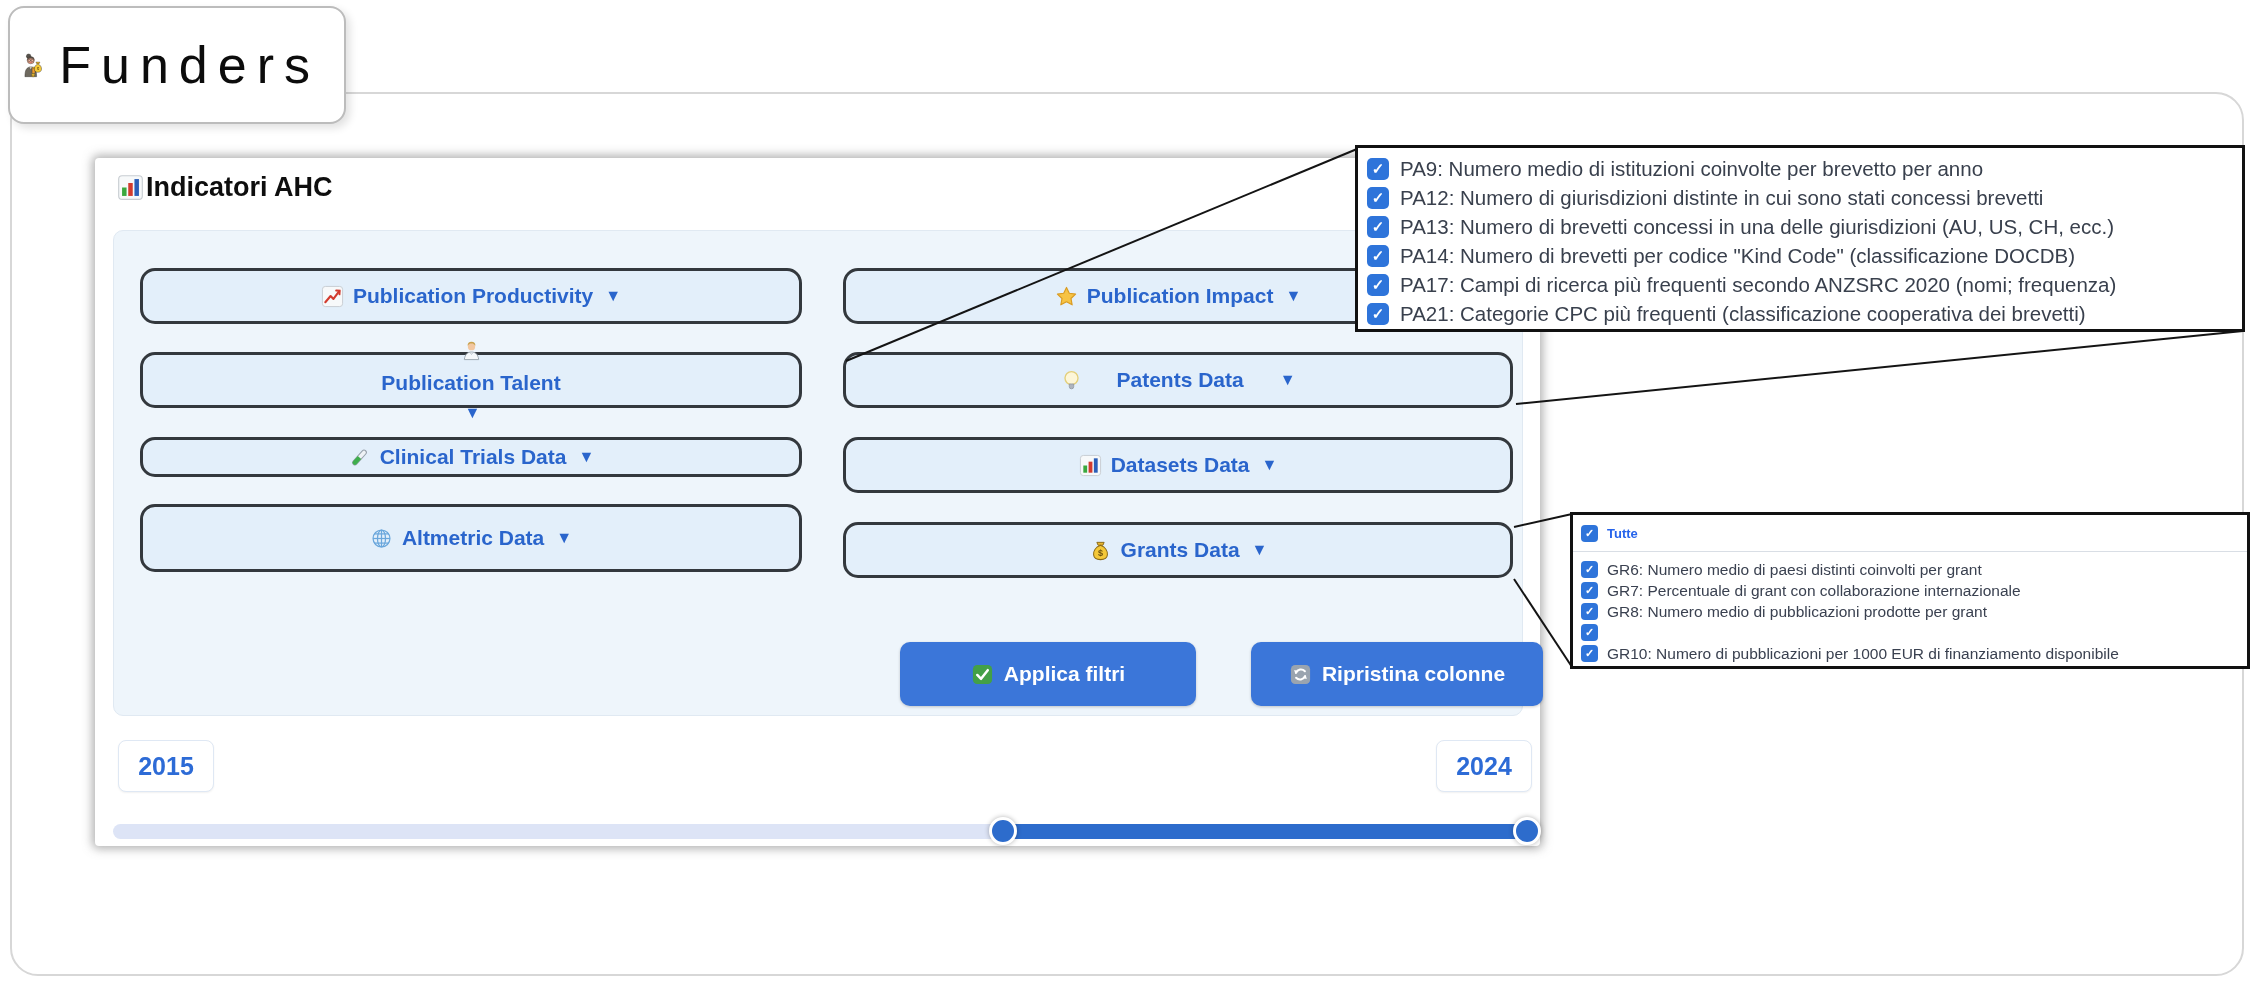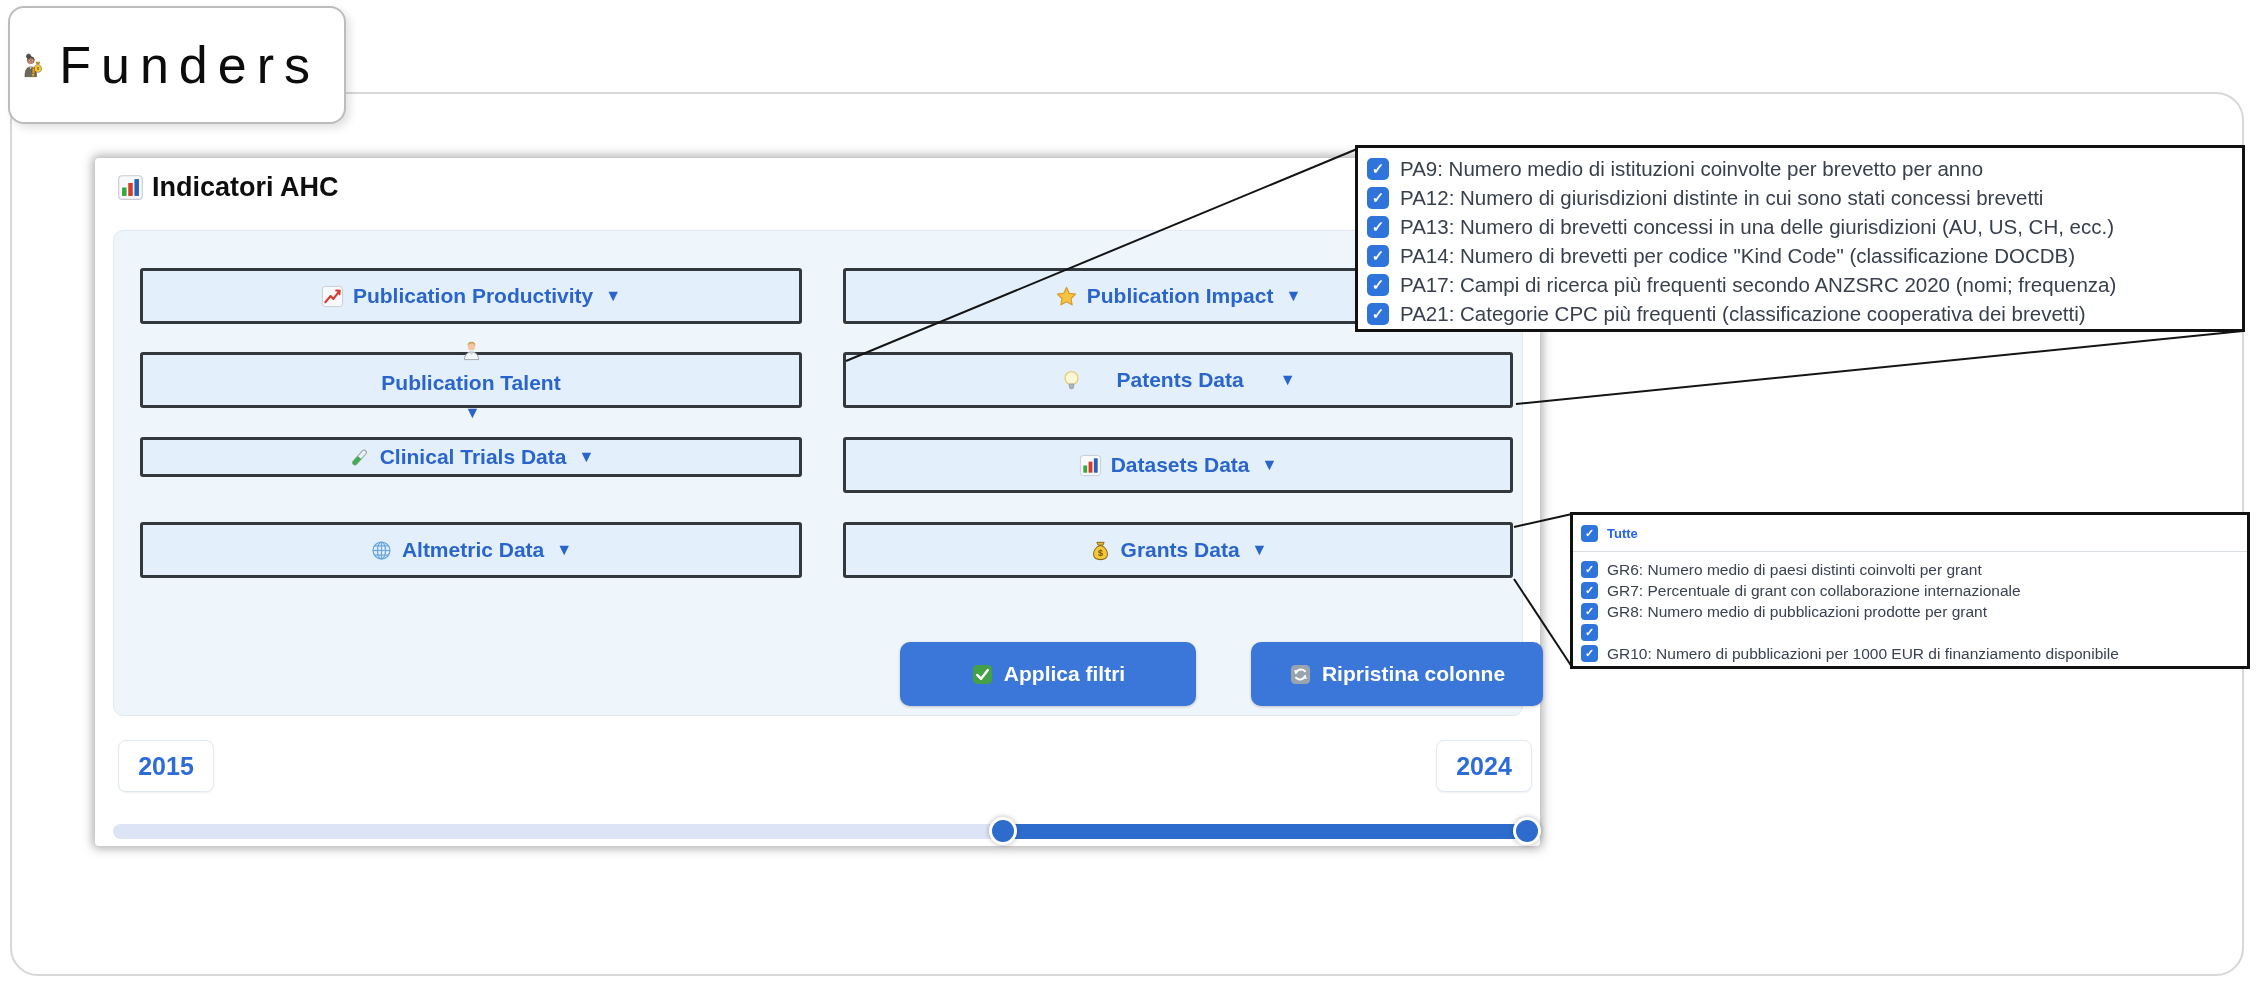--- a/index.html
+++ b/index.html
@@ -15,7 +15,7 @@
   .badge-icon{width:86px;height:96px;}
   .card{left:95px;top:158px;width:1445px;height:688px;background:#ffffff;border-radius:4px;
         box-shadow:0 0 10px 3px rgba(105,105,105,.5);z-index:1;}
-  .card-title{left:117px;top:172px;display:flex;align-items:center;gap:8px;
+  .card-title{left:117px;top:172px;display:flex;align-items:center;gap:2px;
               font-size:27px;font-weight:700;color:#0e0e0e;z-index:2;}
   .title-icn{width:27px;height:27px;}
   .inner{left:113px;top:230px;width:1410px;height:486px;background:#eef5fb;

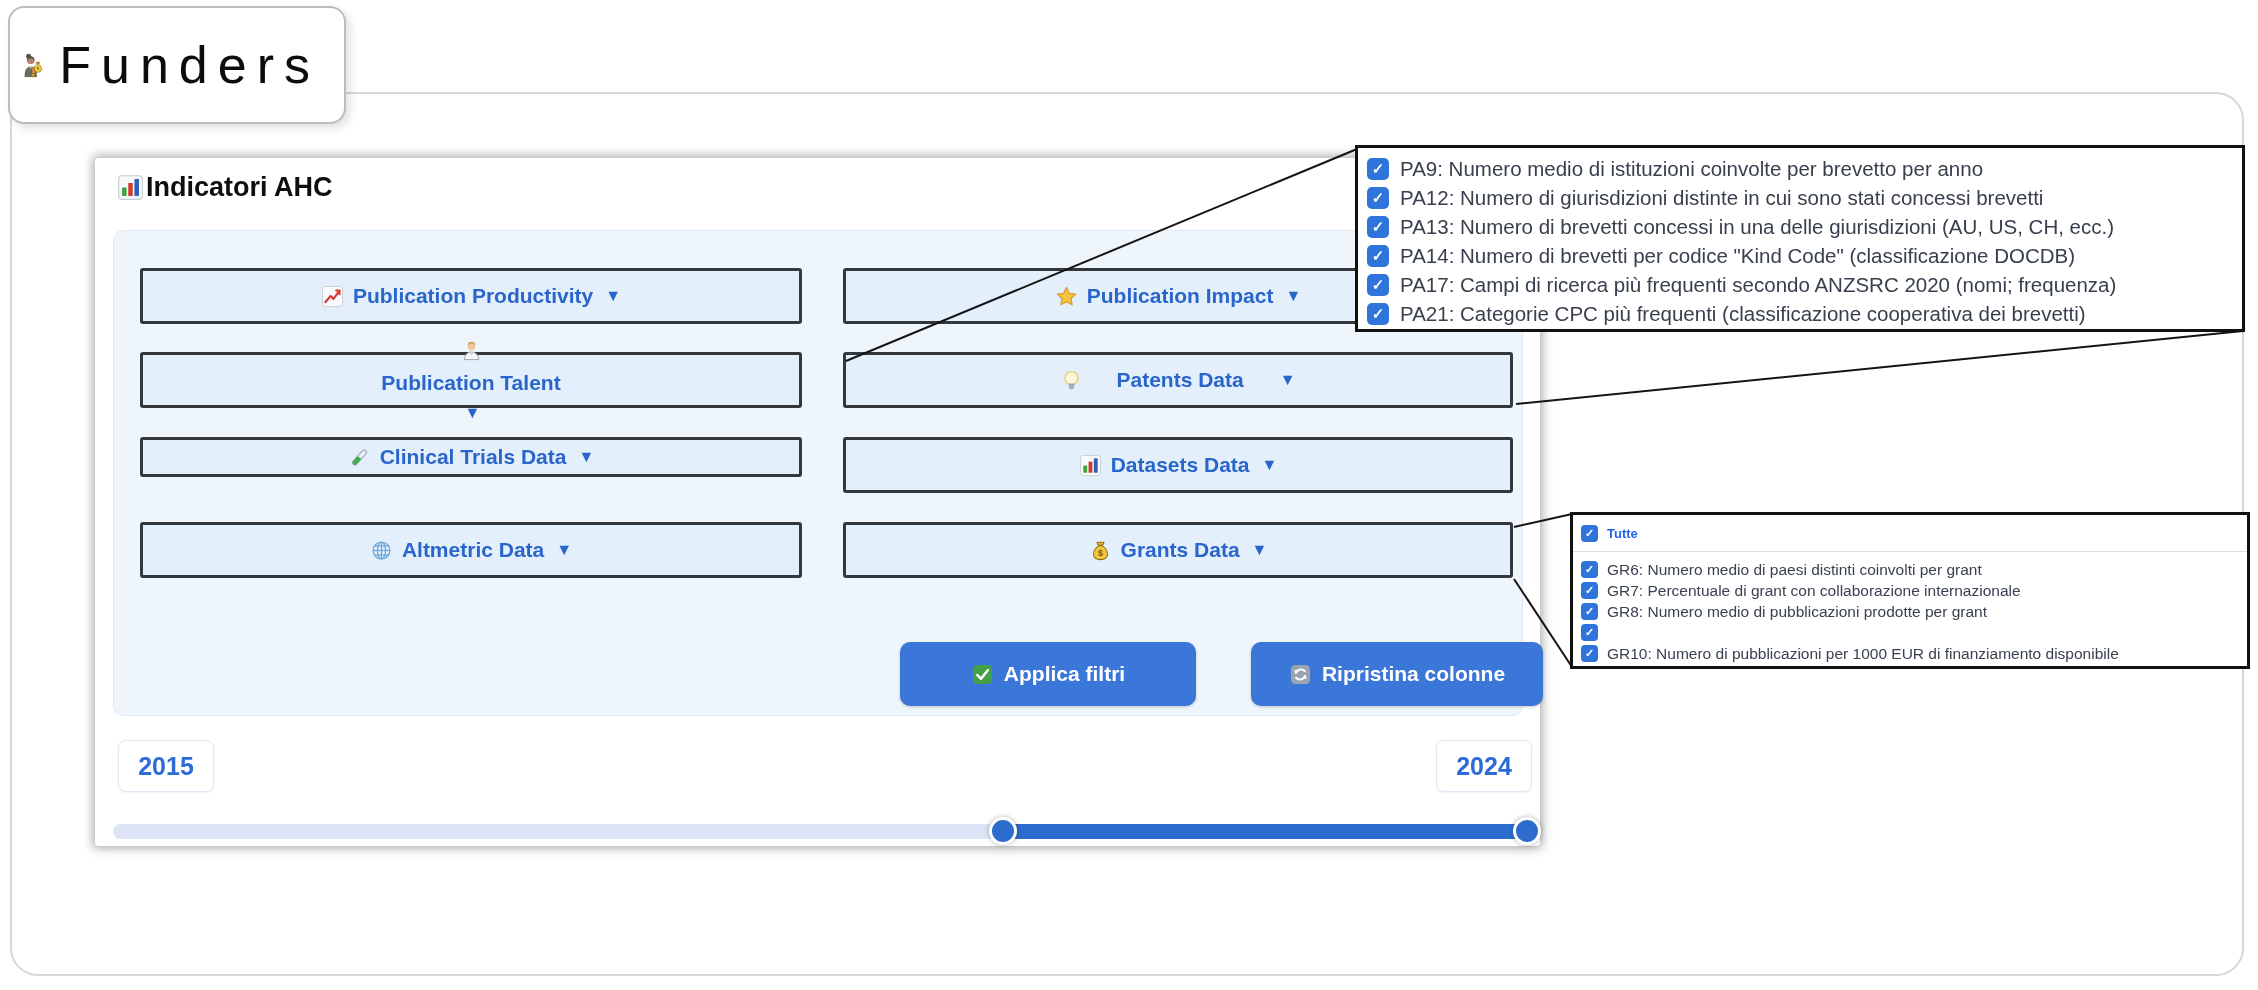--- a/index.html
+++ b/index.html
@@ -21,7 +21,7 @@
   .inner{left:113px;top:230px;width:1410px;height:486px;background:#eef5fb;
          border:1px solid #e0e9f2;border-radius:10px;z-index:1;box-sizing:border-box;}
   .dd{display:flex;align-items:center;justify-content:center;gap:9px;background:#e3effa;
-      border:3px solid #33383d;border-radius:3px;color:#2a65cc;font-weight:700;font-size:21px;
+      border:3px solid #33383d;border-radius:15px;color:#2a65cc;font-weight:700;font-size:21px;
       z-index:2;cursor:pointer;font-family:inherit;box-sizing:border-box;padding:0;}
   .caret{font-size:16px;margin-left:3px;}
   .icn{width:23px;height:23px;display:inline-block;}

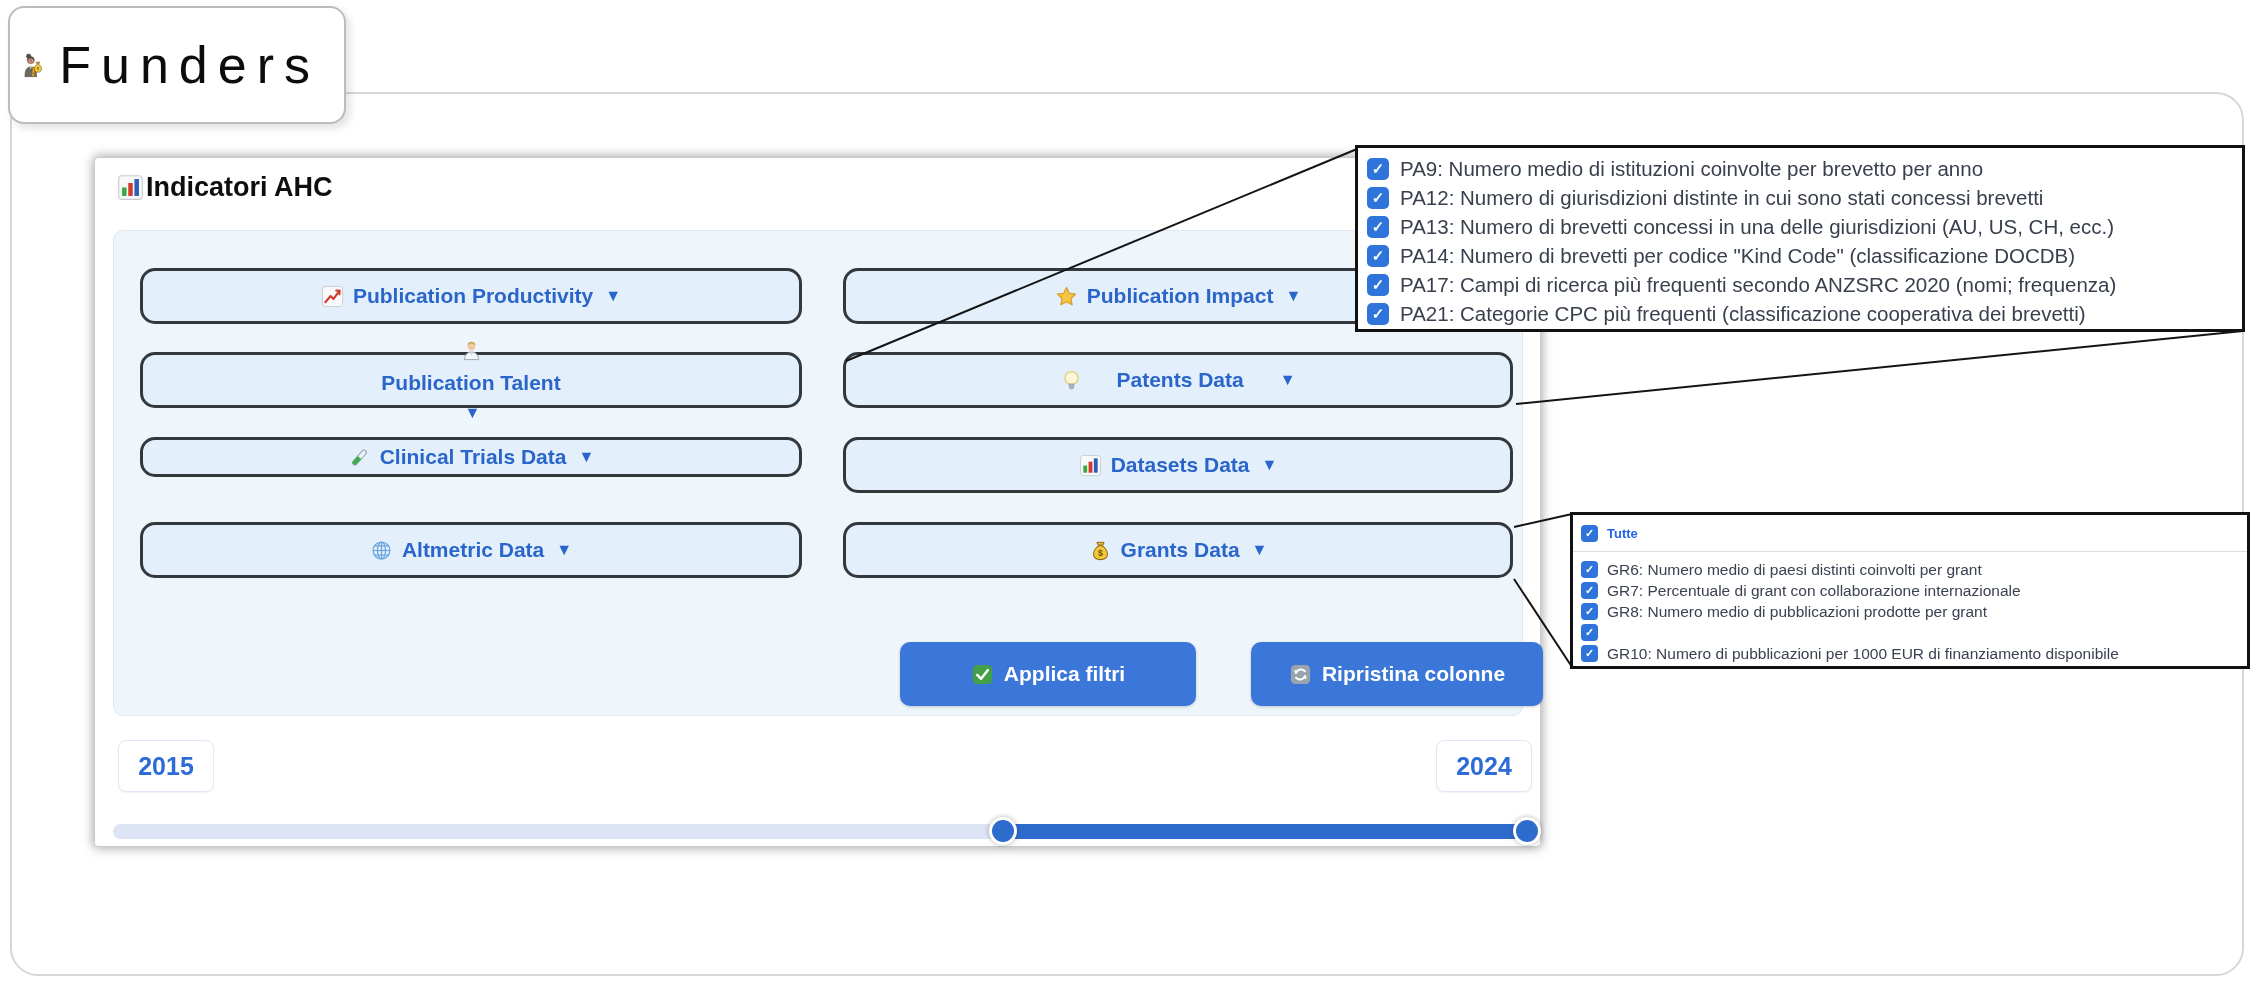--- a/index.html
+++ b/index.html
@@ -171,7 +171,7 @@
     <span class="caret">▼</span>
   </button>
 
-  <button class="abs dd" style="left:140px;top:522px;width:662px;height:56px;">
+  <button class="abs dd" style="left:140px;top:504px;width:662px;height:68px;">
     <span class="icn">
         <svg viewBox="0 0 24 24">
           <g fill="none" stroke="#6aa7dc" stroke-width="1.3">

